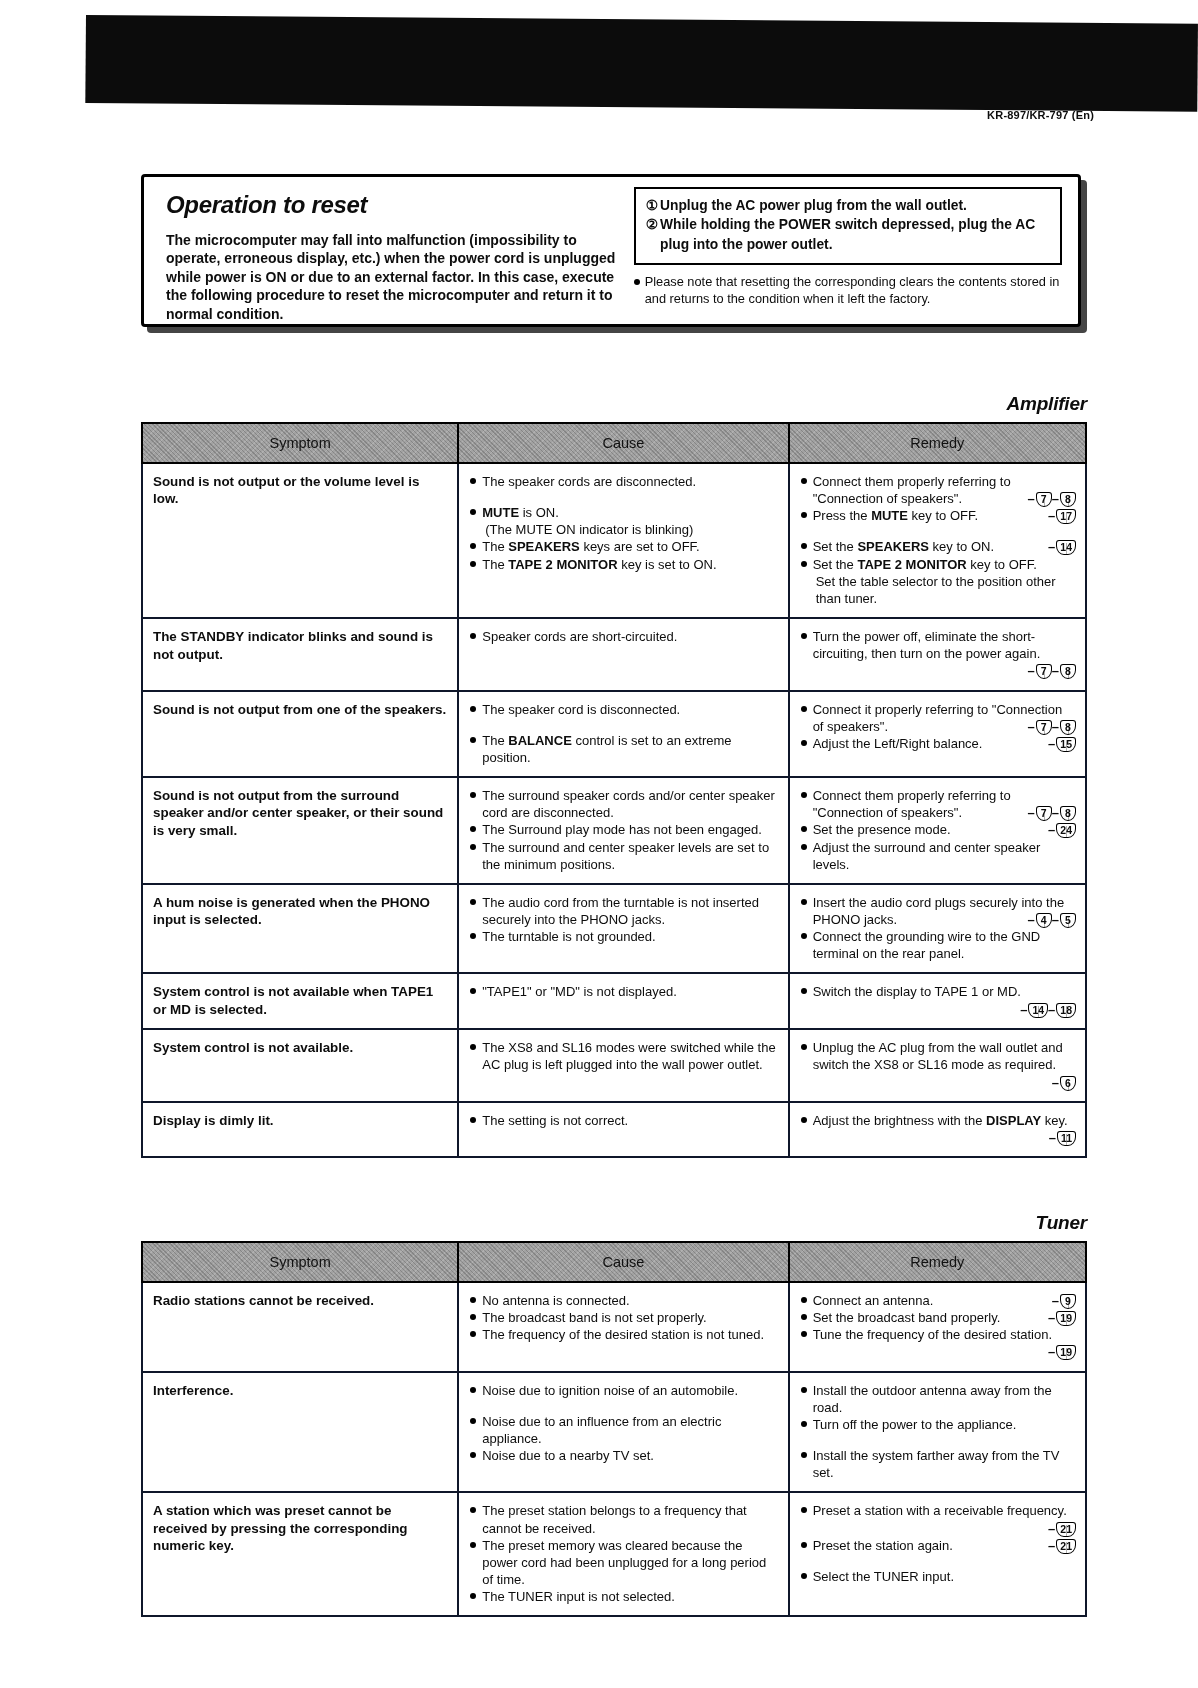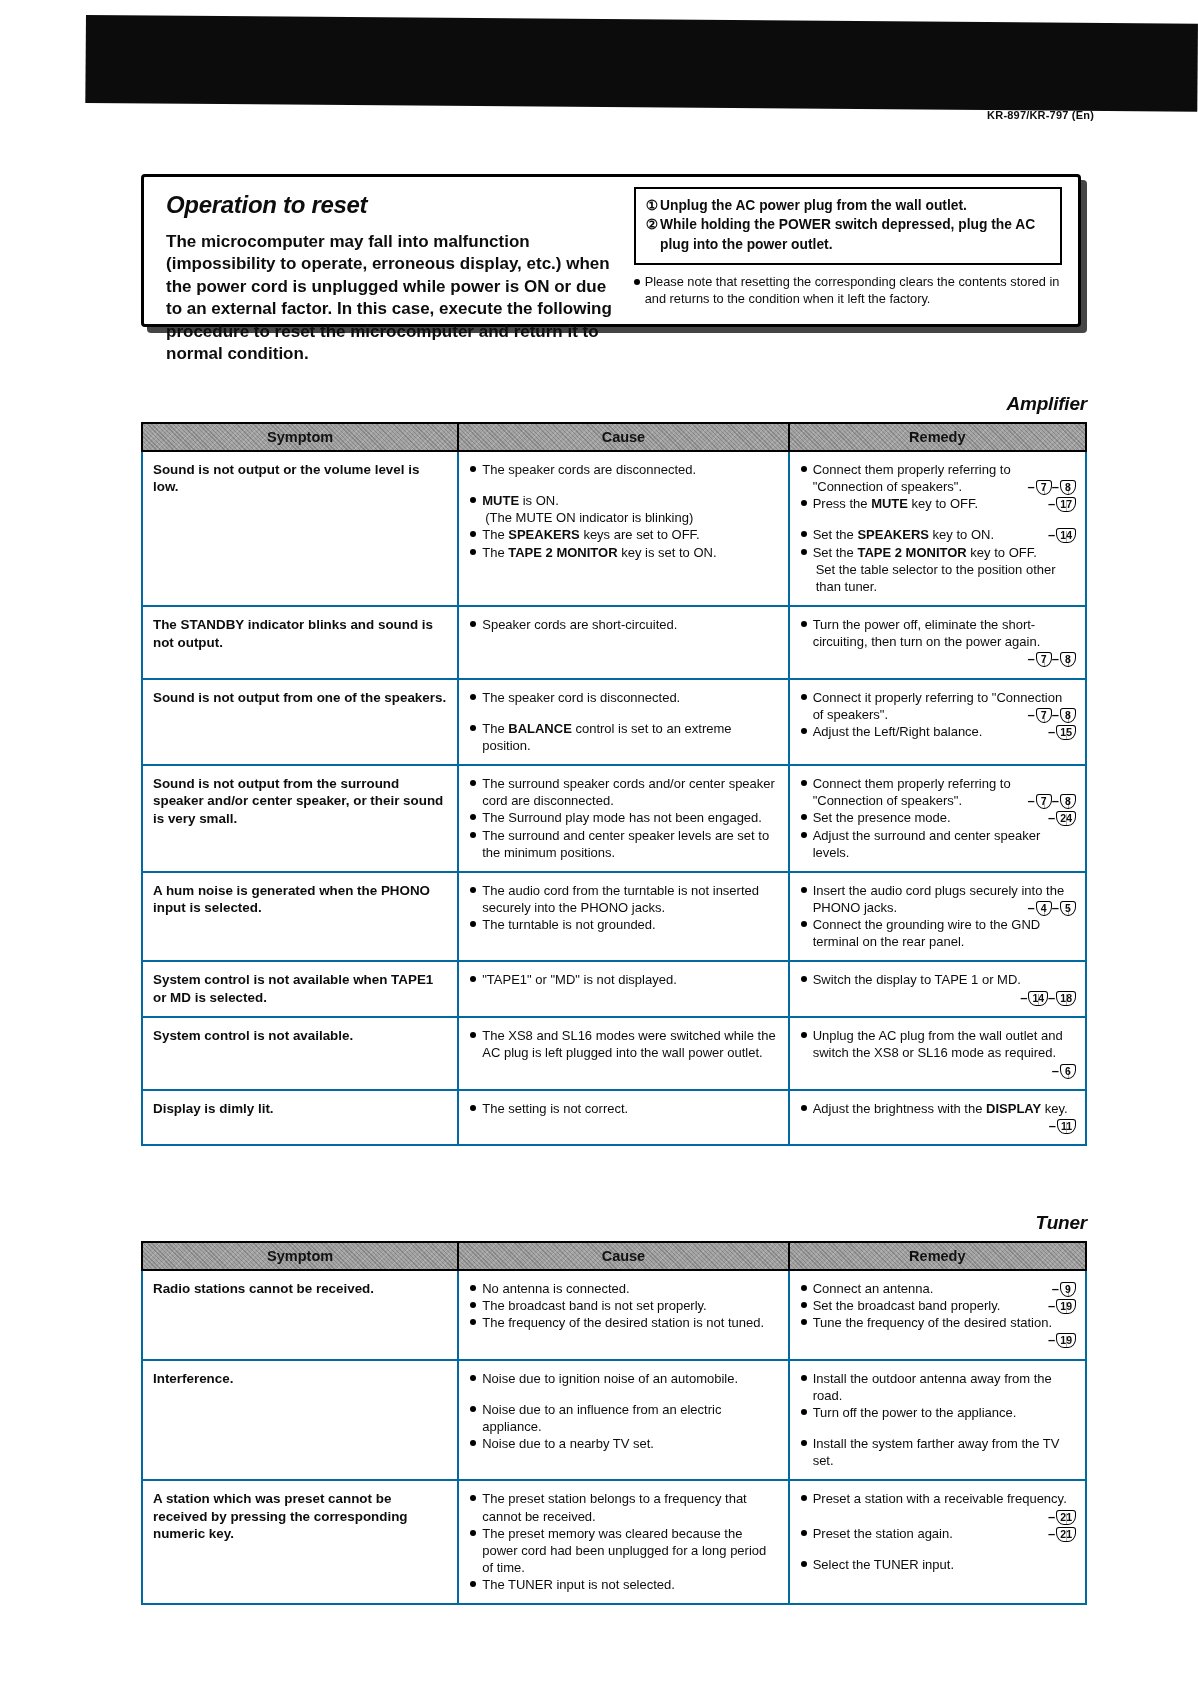--- a/index.html
+++ b/index.html
@@ -42,7 +42,7 @@
     font-style:italic;font-weight:bold;font-size:24px;
     margin:2px 0 12px 0;letter-spacing:-0.3px;
   }
-  .reset-body{font-weight:bold;font-size:17px;line-height:1.32;}
+  .reset-body{font-weight:bold;font-size:14px;line-height:1.32;}
   .reset-right{width:48%;padding:10px 16px 0 4px;box-sizing:border-box;}
   .stepsbox{
     border:2.5px solid #000;padding:7px 10px 9px 10px;

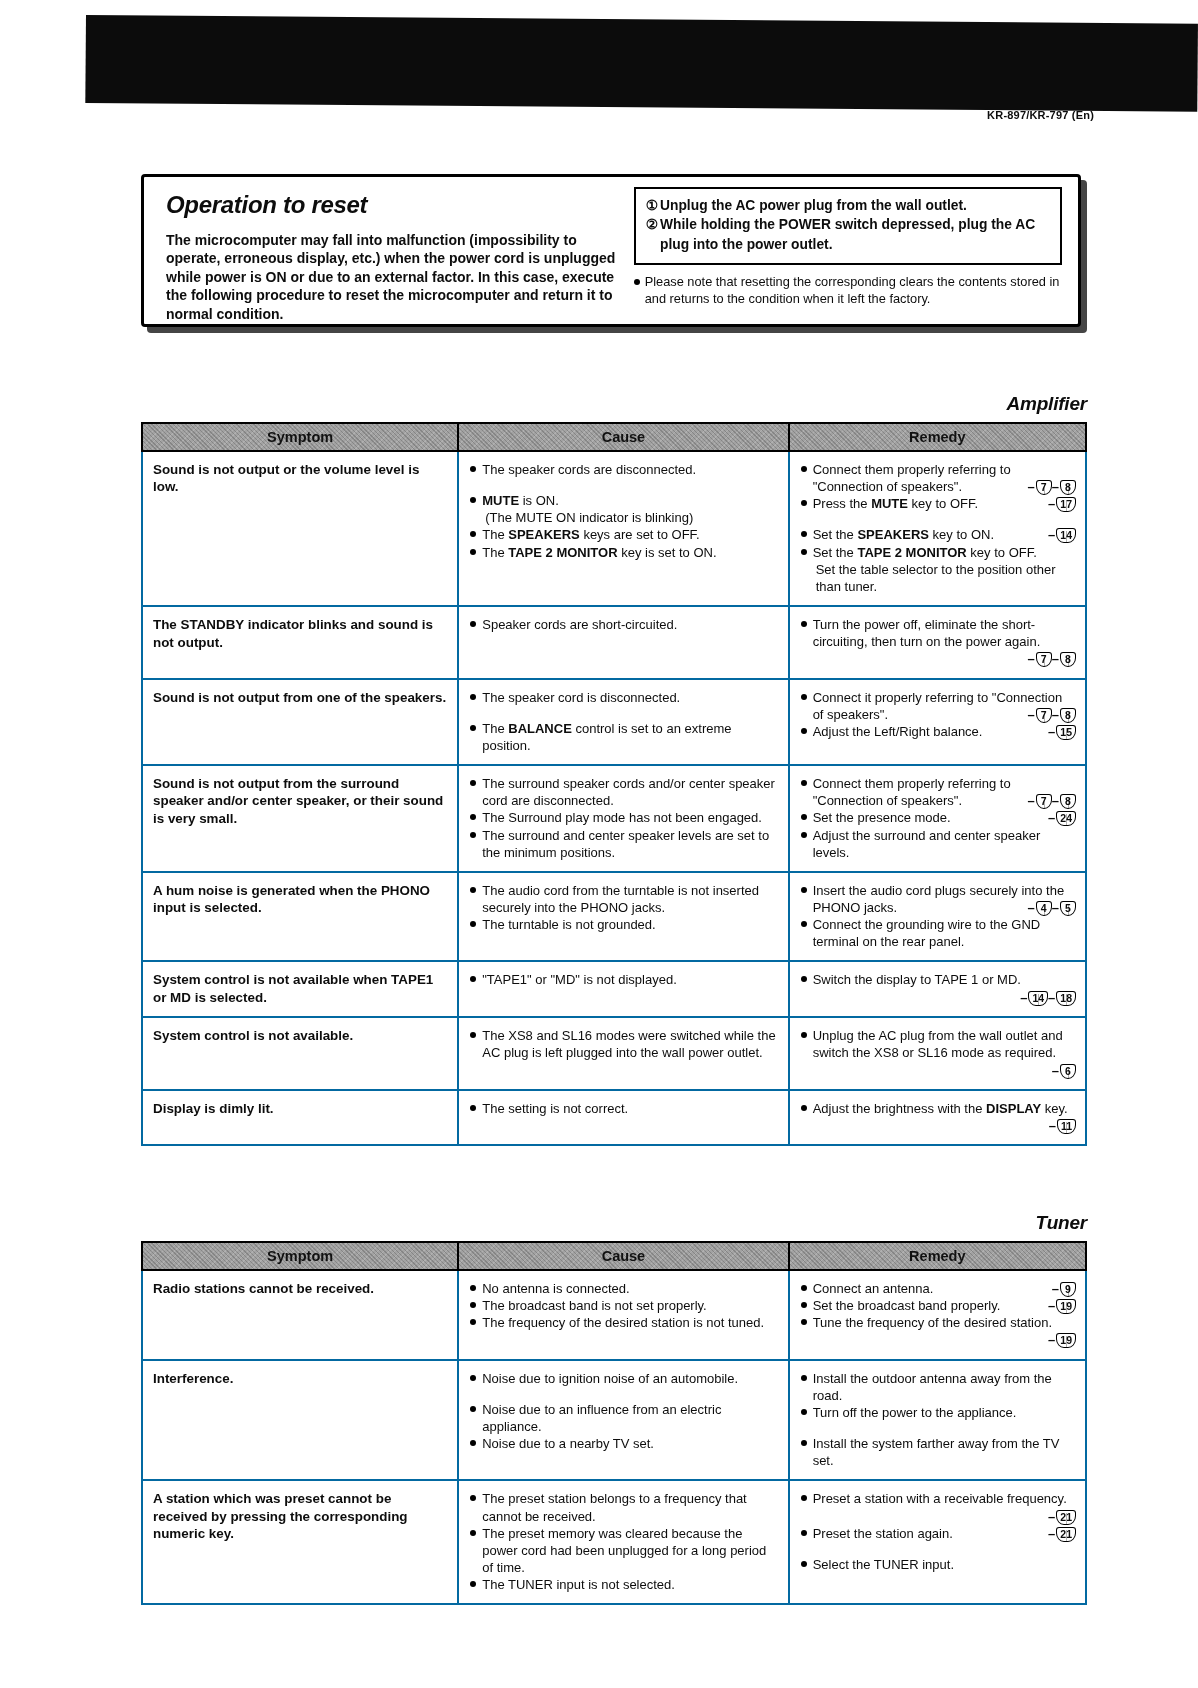--- a/index.html
+++ b/index.html
@@ -73,8 +73,8 @@
     background-image:
       repeating-linear-gradient(45deg, rgba(0,0,0,.18) 0 1px, transparent 1px 3px),
       repeating-linear-gradient(-45deg, rgba(255,255,255,.16) 0 1px, transparent 1px 4px);
-    font-size:14.5px;font-weight:bold;color:#111;
-    padding:4px 4px;height:18px;
+    font-size:14.5px;font-weight:normal;color:#111;
+    padding:10px 4px;height:18px;
   }
   .trouble-table td{
     border:2px solid #0369a1;vertical-align:top;

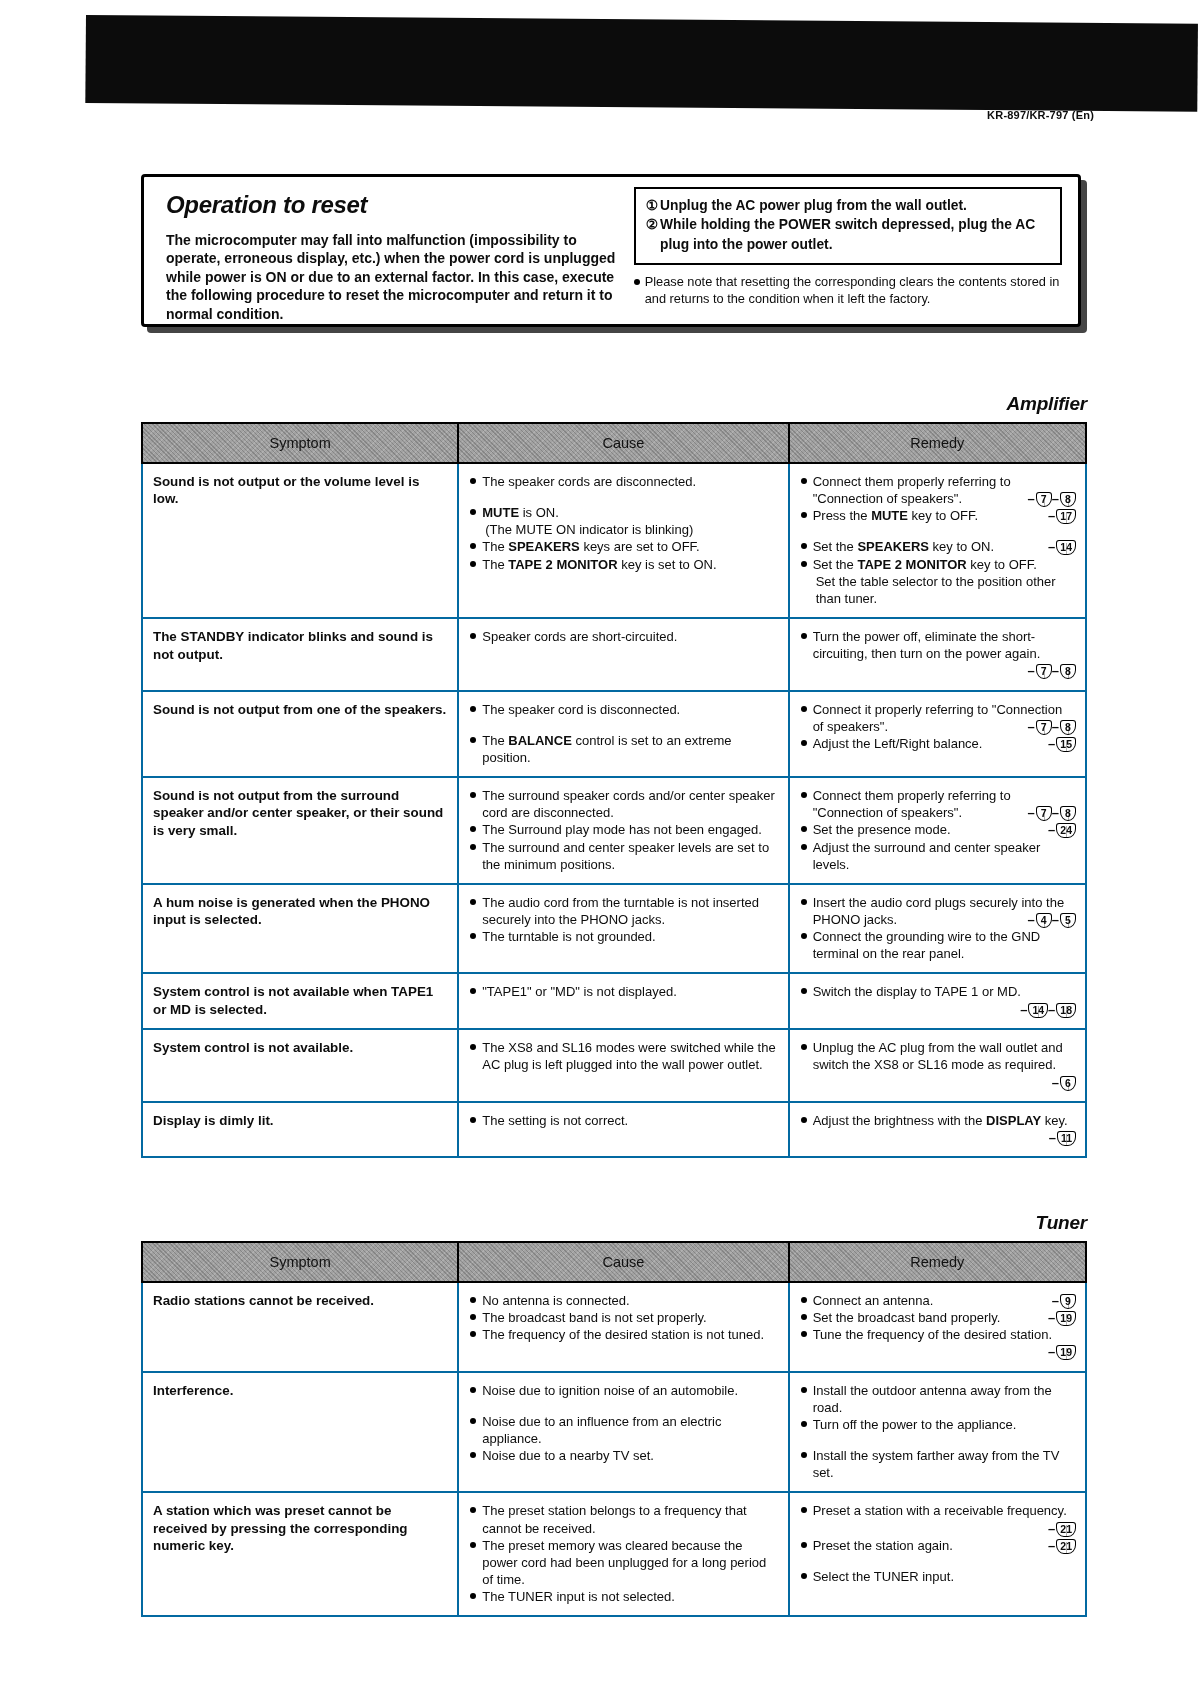--- a/index.html
+++ b/index.html
@@ -77,7 +77,7 @@
     padding:10px 4px;height:18px;
   }
   .trouble-table td{
-    border:2px solid #0369a1;vertical-align:top;
+    border:2px solid #0f172a;vertical-align:top;
     padding:9px 9px 10px 10px;
     font-size:13px;line-height:1.32;
   }

